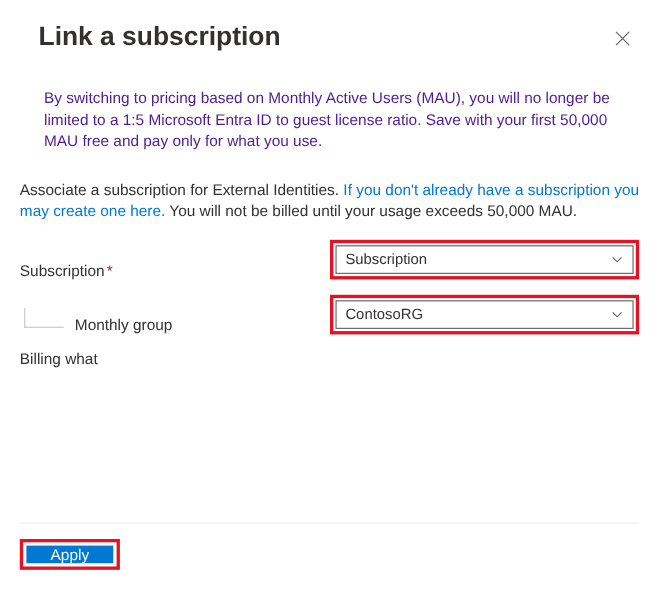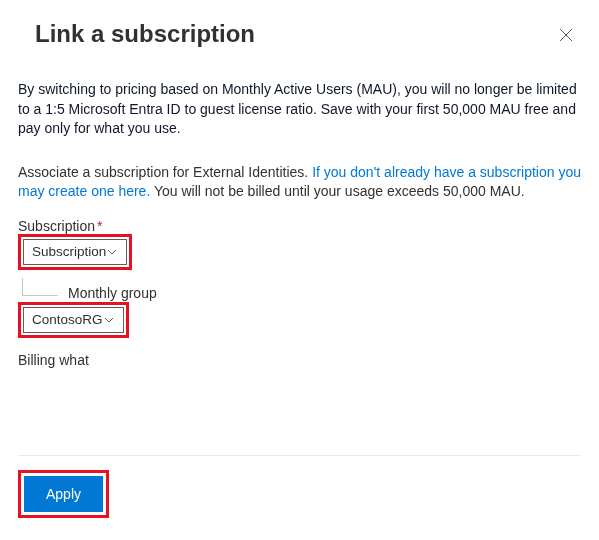--- a/index.html
+++ b/index.html
@@ -38,7 +38,8 @@
     .intro {
       line-height: 1.4;
       margin-bottom: 24px;
-      color: #0f172a;
+      color: #4c1d95;
+      margin-left: 22px;
     }
     .associate {
       line-height: 1.4;

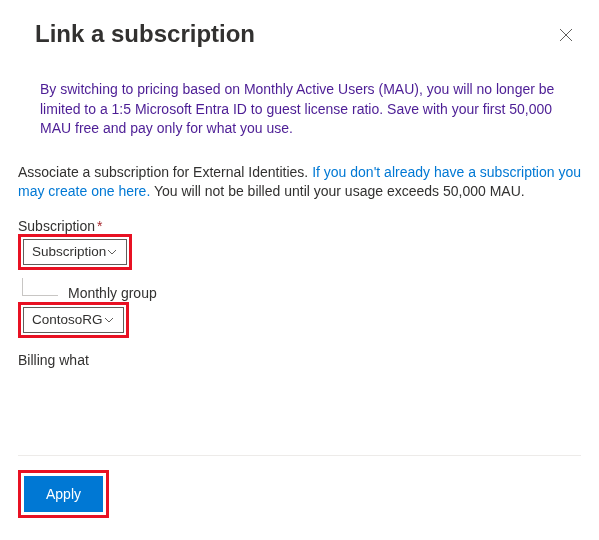--- a/index.html
+++ b/index.html
@@ -53,9 +53,8 @@
     }
     .form-row {
       display: flex;
-      align-items: flex-start;
+      align-items: flex-end;
       margin-bottom: 14px;
-      flex-direction: column;
     }
     .label-col {
       width: 282px;

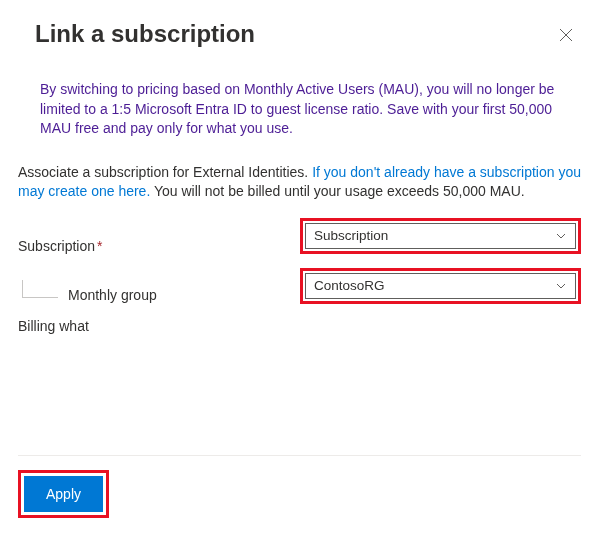--- a/index.html
+++ b/index.html
@@ -125,7 +125,7 @@
       background: #0078d4;
       color: #fff;
       border: none;
-      height: 36px;
+      height: 16px;
       padding: 0 22px;
       font-size: 14px;
       cursor: pointer;

